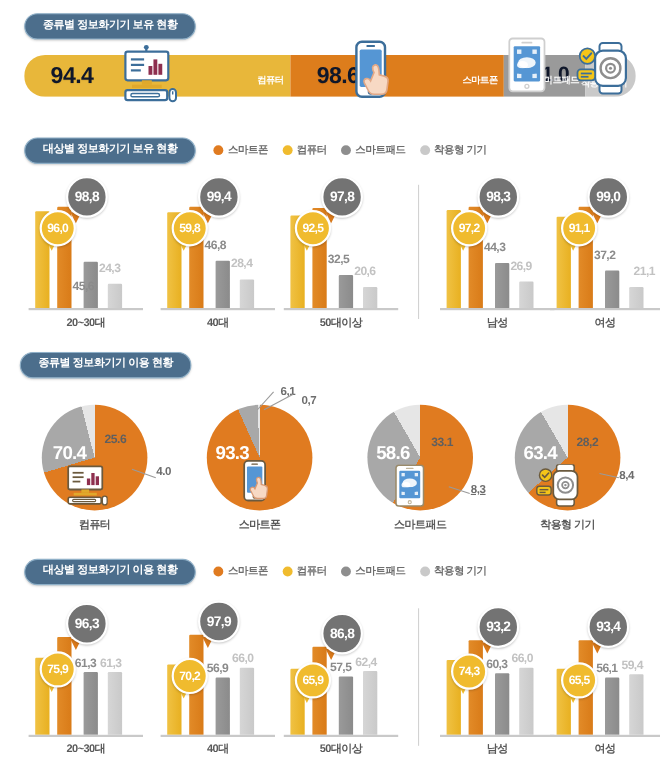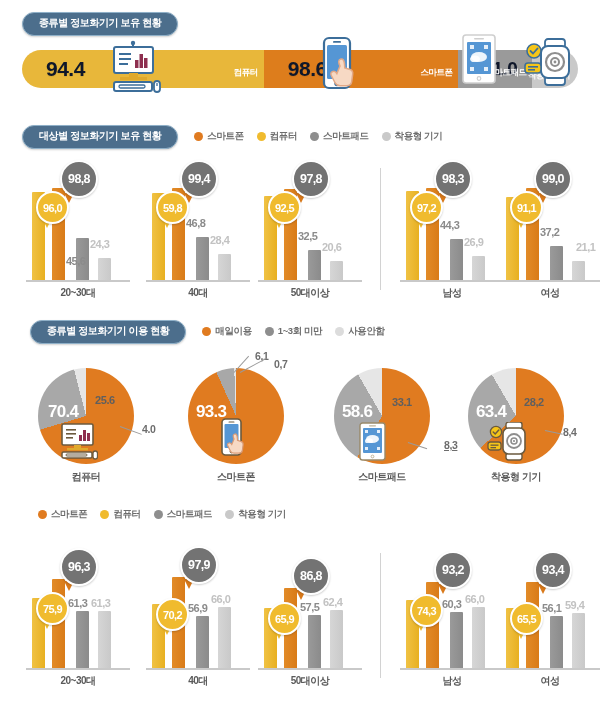--- a/index.html
+++ b/index.html
@@ -273,7 +273,7 @@
     <div class="xlab" style="left:500px;top:126px;width:100px;">여성</div>
   </div>
 
-  <div class="sec-head" style="left:30px;top:320px;">
+  <div class="sec-head" style="left:18px;top:320px;">
     <div class="pill">종류별 정보화기기 이용 현황</div>
     <div class="legend">
       <span class="lg-item">

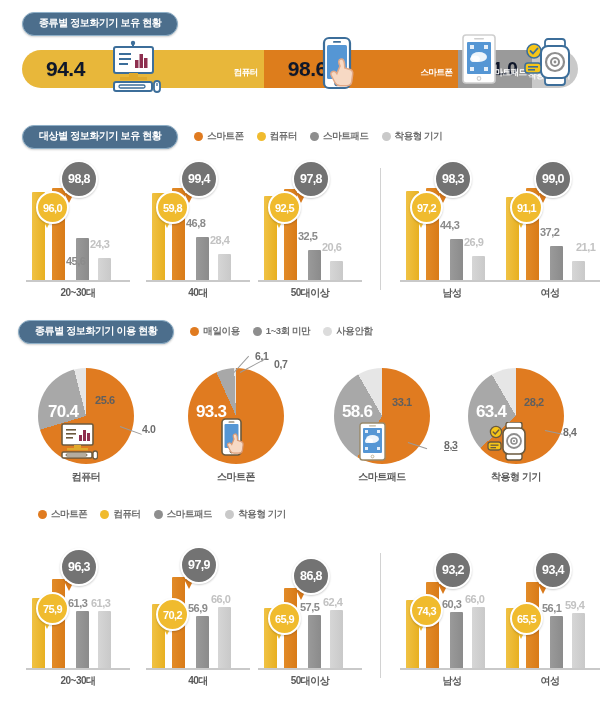--- a/index.html
+++ b/index.html
@@ -275,20 +275,6 @@
 
   <div class="sec-head" style="left:18px;top:320px;">
     <div class="pill">종류별 정보화기기 이용 현황</div>
-    <div class="legend">
-      <span class="lg-item">
-        <i class="dot" style="background:#e07b20;"></i>
-        <span>매일이용</span>
-      </span>
-      <span class="lg-item">
-        <i class="dot" style="background:#8e8e8e;"></i>
-        <span>1~3회 미만</span>
-      </span>
-      <span class="lg-item">
-        <i class="dot" style="background:#dcdcdc;"></i>
-        <span>사용안함</span>
-      </span>
-    </div>
   </div>
 
   <div class="chart" style="left:0;top:350px;width:600px;height:130px;">

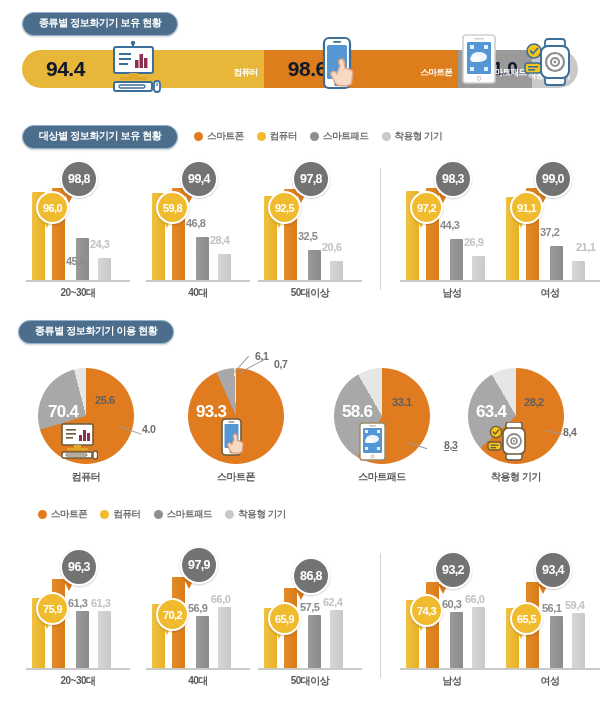--- a/index.html
+++ b/index.html
@@ -323,7 +323,7 @@
     <div class="pieval" style="left:342px;top:52px;">58.6</div>
     <div class="piein" style="left:392px;top:46px;">33.1</div>
     <div class="leader" style="left:408px;top:92px;width:20px;transform:rotate(18deg);"></div>
-    <div class="pieout" style="left:444px;top:89px;text-decoration:underline;">8,3</div>
+    <div class="pieout" style="left:428px;top:89px;text-decoration:underline;">8,3</div>
     <div class="icon-wrap" style="left:358px;top:72px;">
       <svg width="30" height="40" viewBox="0 0 30 40">
         <rect x="2" y="1" width="25" height="37" rx="2.5" fill="#ffffff" stroke="#9a8a6a" stroke-width="1.4"></rect>

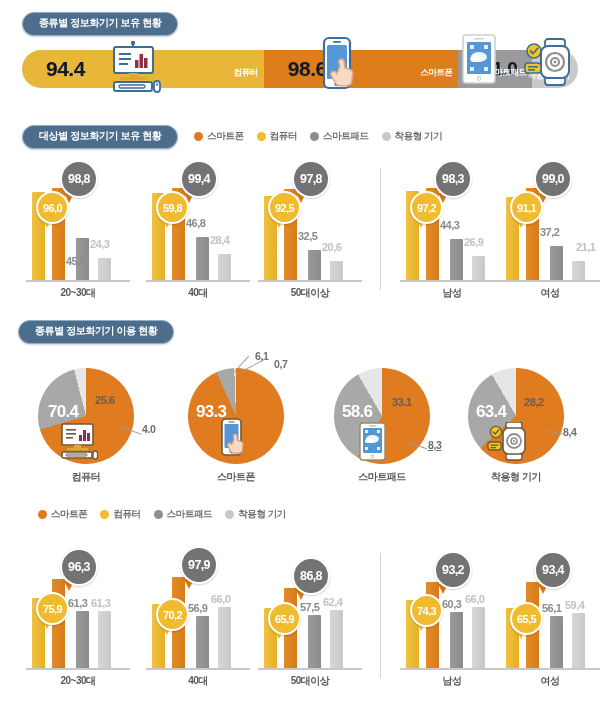--- a/index.html
+++ b/index.html
@@ -365,6 +365,7 @@
   </div>
 
   <div class="sec-head" style="left:22px;top:508px;">
+    <div class="pill">대상별 정보화기기 이용 현황</div>
     <div class="legend">
       <span class="lg-item">
         <i class="dot" style="background:#e07b20;"></i>

